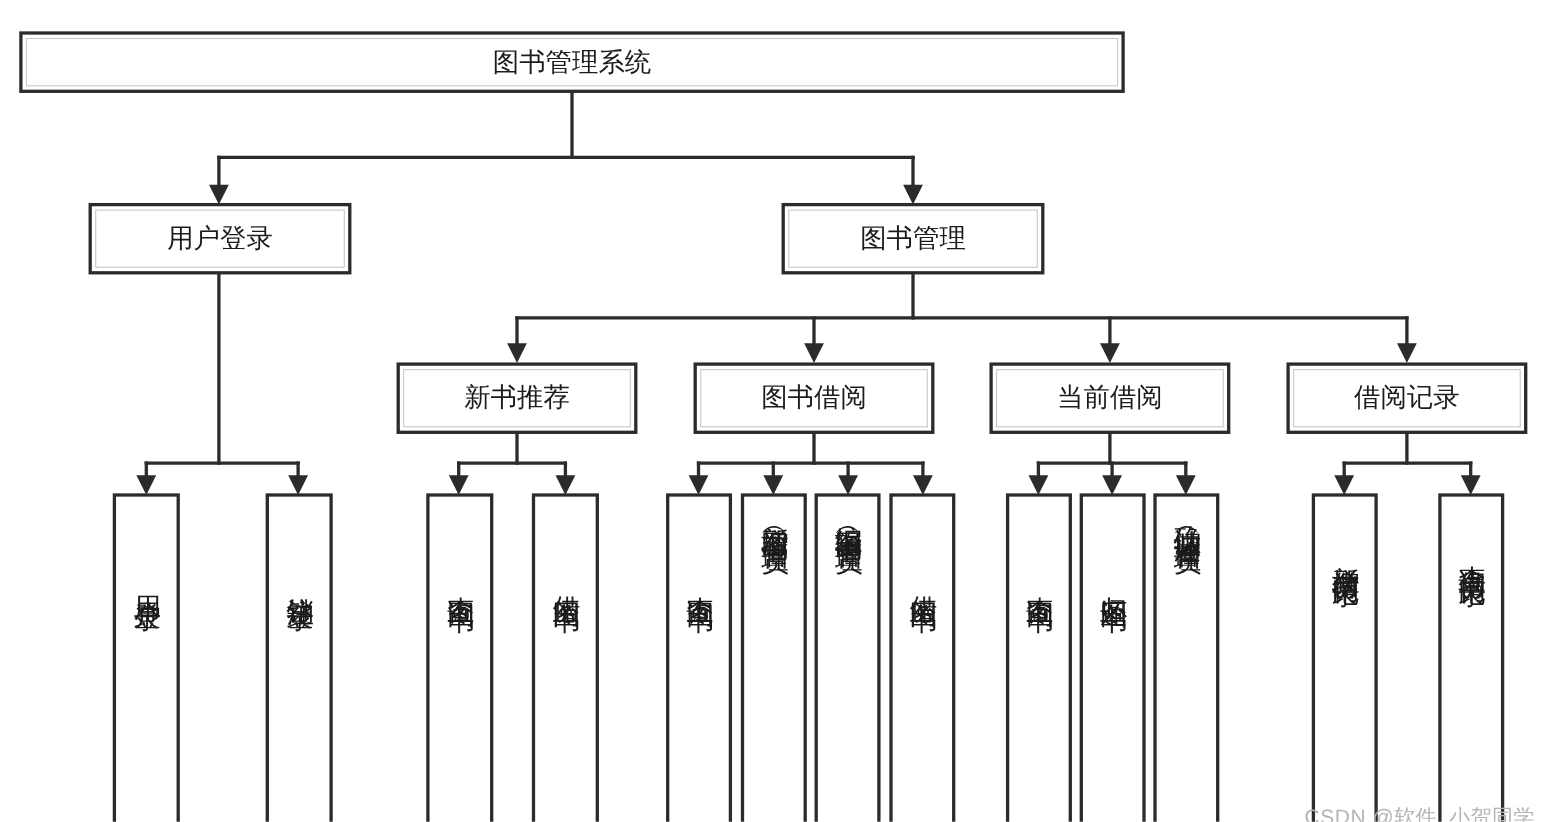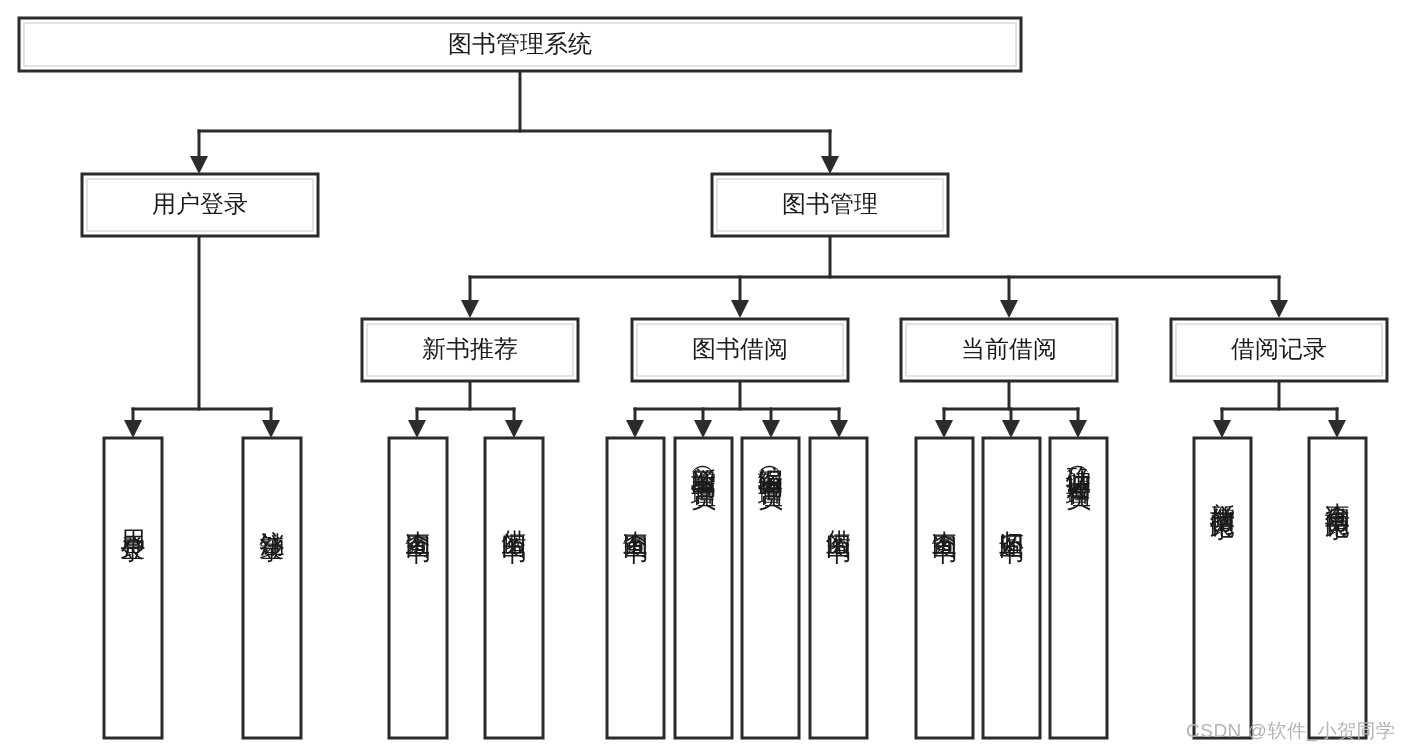--- a/index.html
+++ b/index.html
@@ -17,7 +17,7 @@
   #diagram-root {
     position: absolute;
     left: 0;
-    top: 4px;
+    top: 16px;
     width: 1405px;
     height: 680px;
   }

